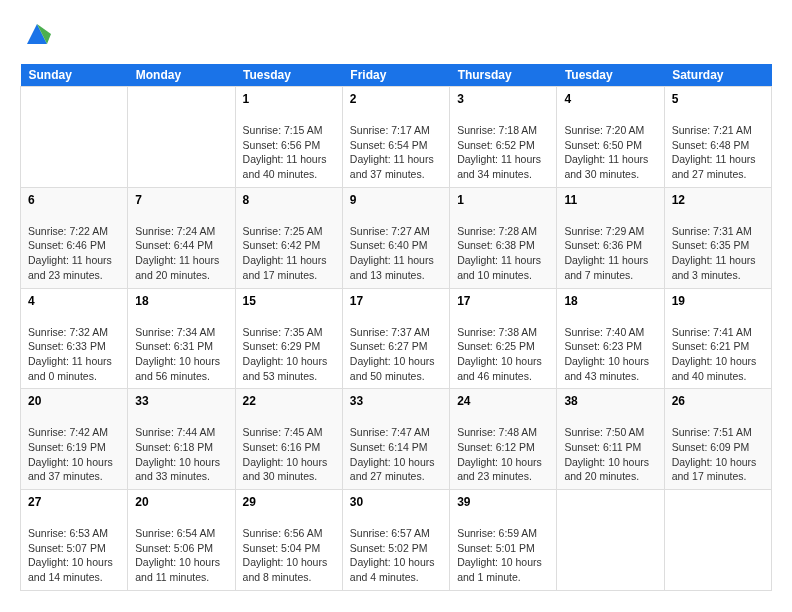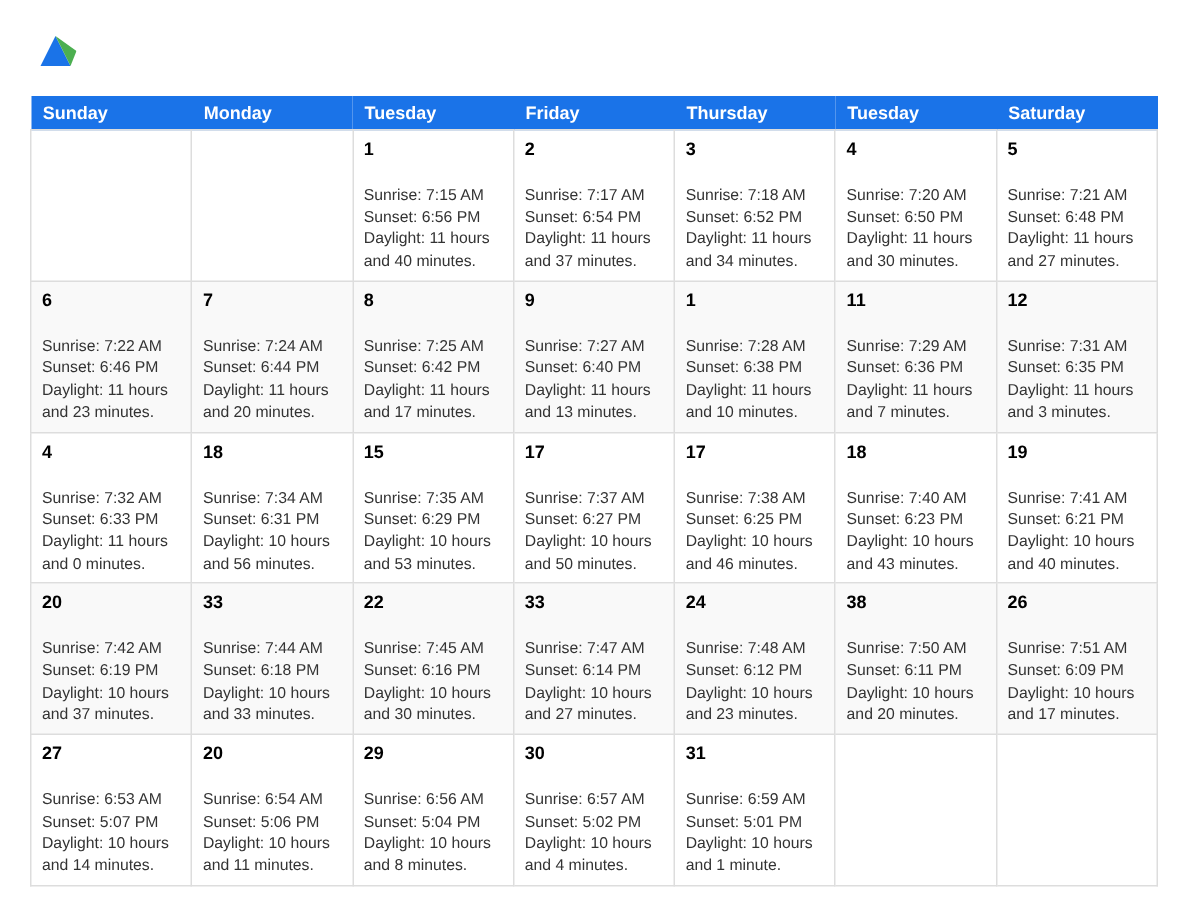--- a/index.html
+++ b/index.html
@@ -257,7 +257,7 @@
           <div class="day-info">Sunrise: 6:57 AM<br>Sunset: 5:02 PM<br>Daylight: 10 hours and 4 minutes.</div>
         </td>
         <td>
-          <span class="day-num">31</span>
+          <span class="day-num">39</span>
           <div class="day-info">Sunrise: 6:59 AM<br>Sunset: 5:01 PM<br>Daylight: 10 hours and 1 minute.</div>
         </td>
         <td class="empty"></td>

